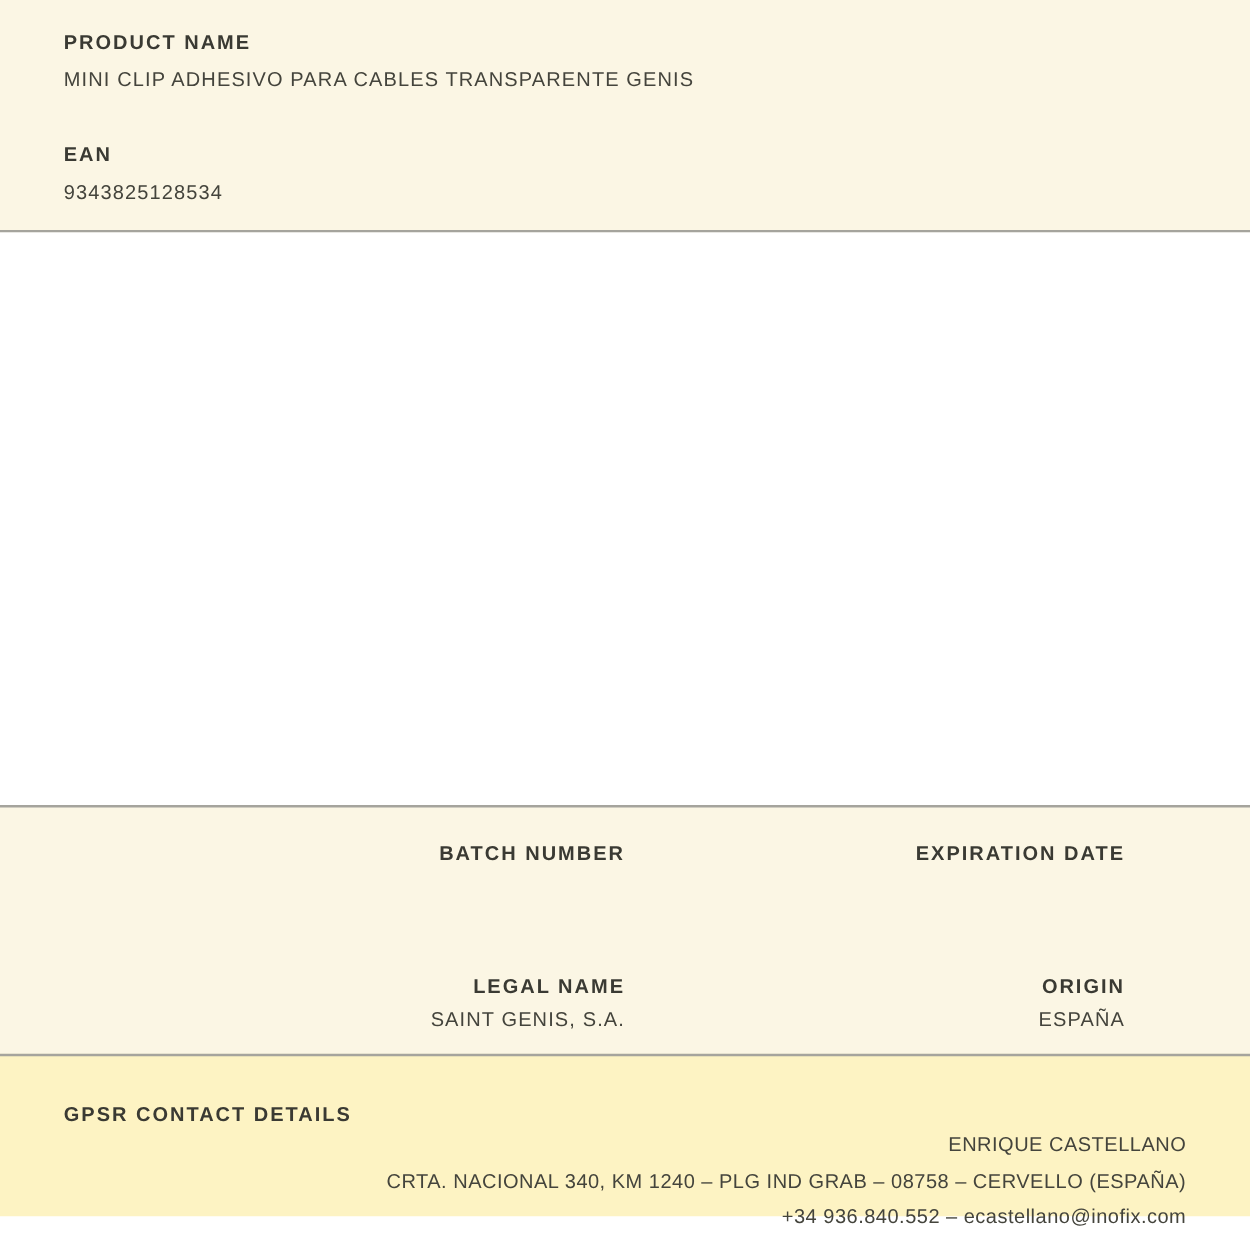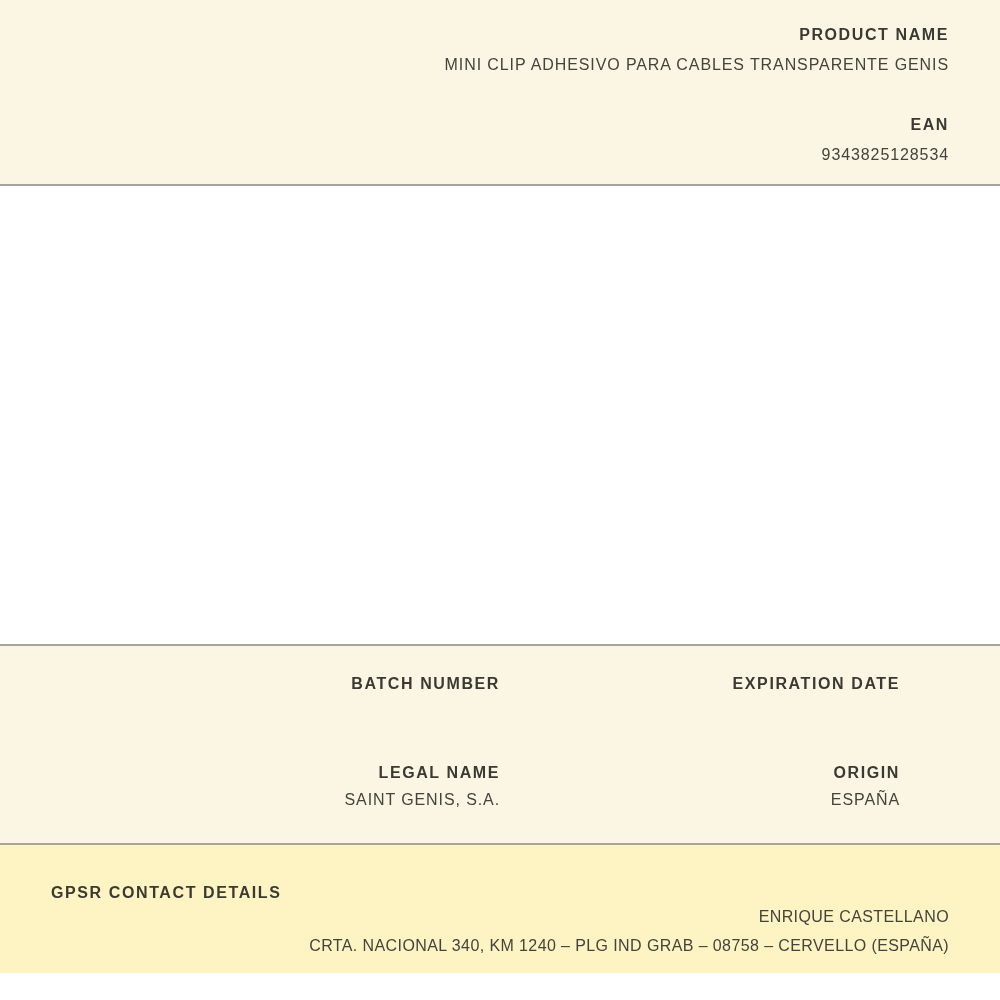--- a/index.html
+++ b/index.html
@@ -28,7 +28,6 @@
     background: #fbf6e4;
     border-bottom: 2px solid #a5a49d;
     padding: 21px 51px 0 51px;
-    text-align: right;
   }
   .field-label {
     font-size: 16px;

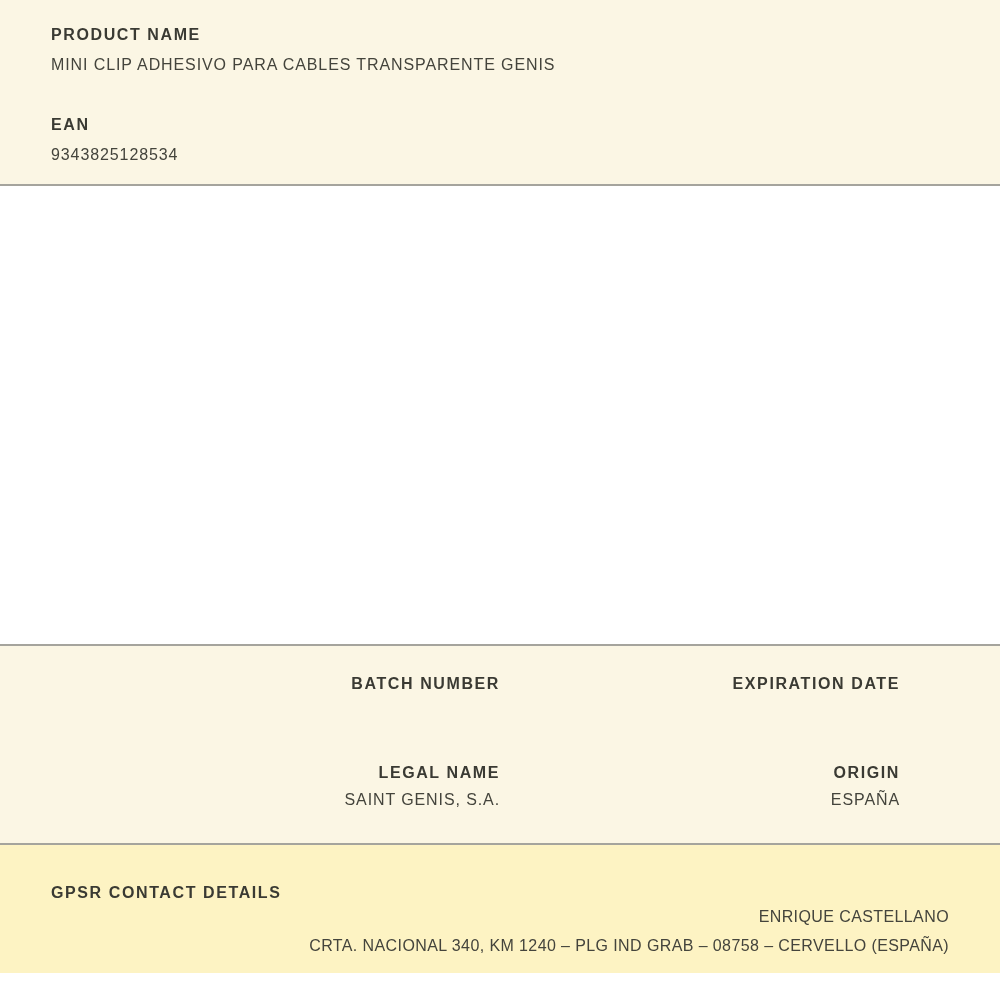--- a/index.html
+++ b/index.html
@@ -64,7 +64,7 @@
     display: flex;
   }
   .details-row.row-2 {
-    margin-top: 35px;
+    margin-top: 52px;
   }
   .details-cell {
     width: 50%;

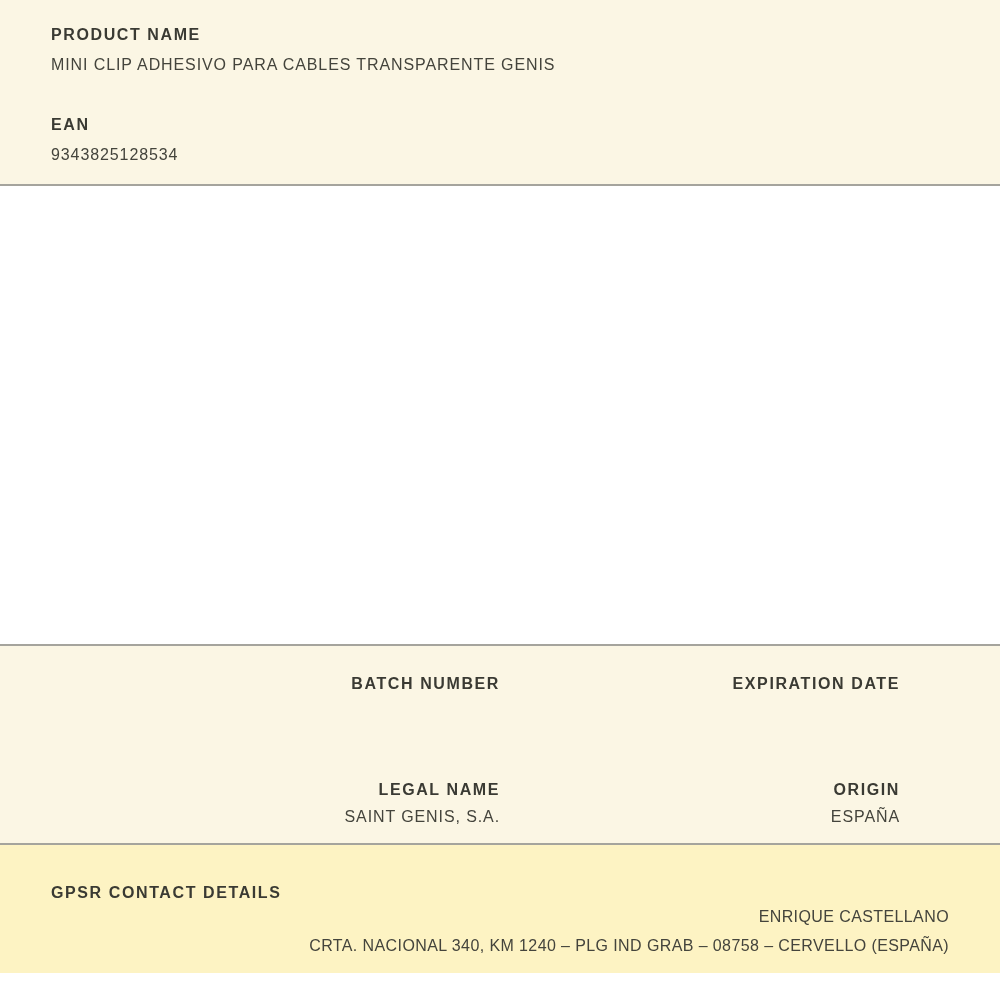--- a/index.html
+++ b/index.html
@@ -158,6 +158,7 @@
     <div class="gpsr-contact">
       <div>ENRIQUE CASTELLANO</div>
       <div>CRTA. NACIONAL 340, KM 1240 – PLG IND GRAB – 08758 – CERVELLO (ESPAÑA)</div>
+      <div>+34 936.840.552 – ecastellano@inofix.com</div>
     </div>
   </footer>
 

